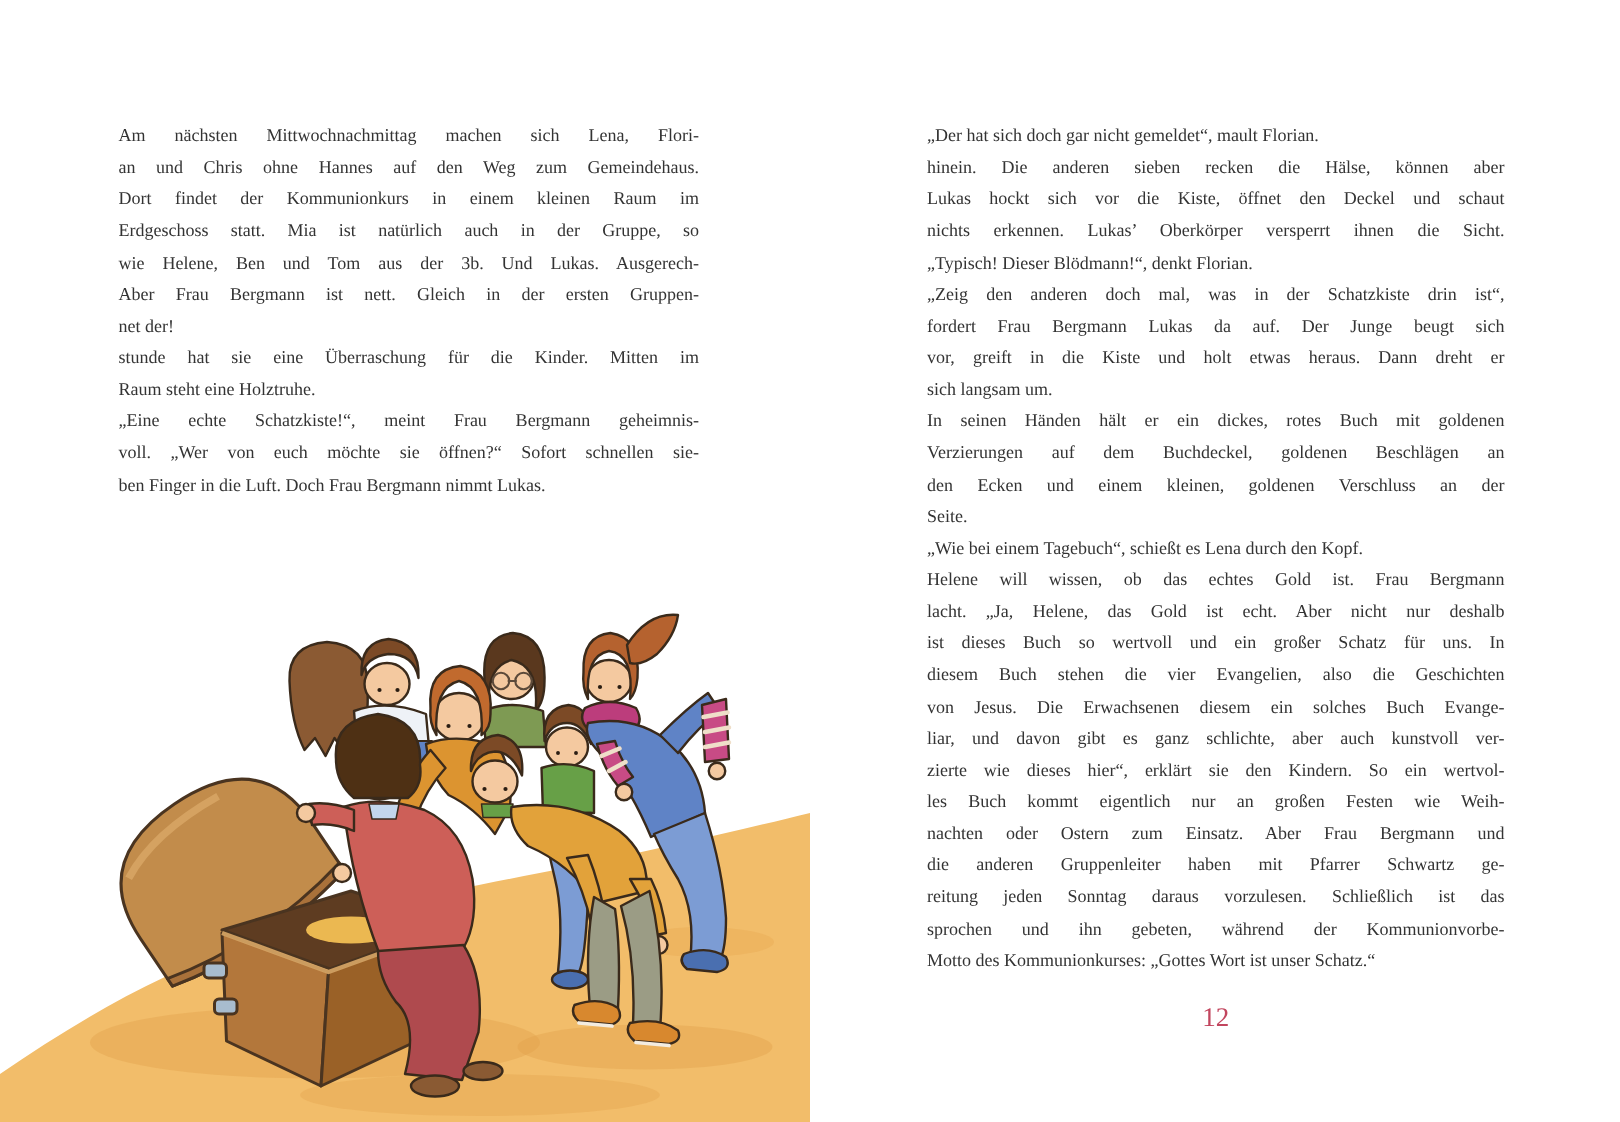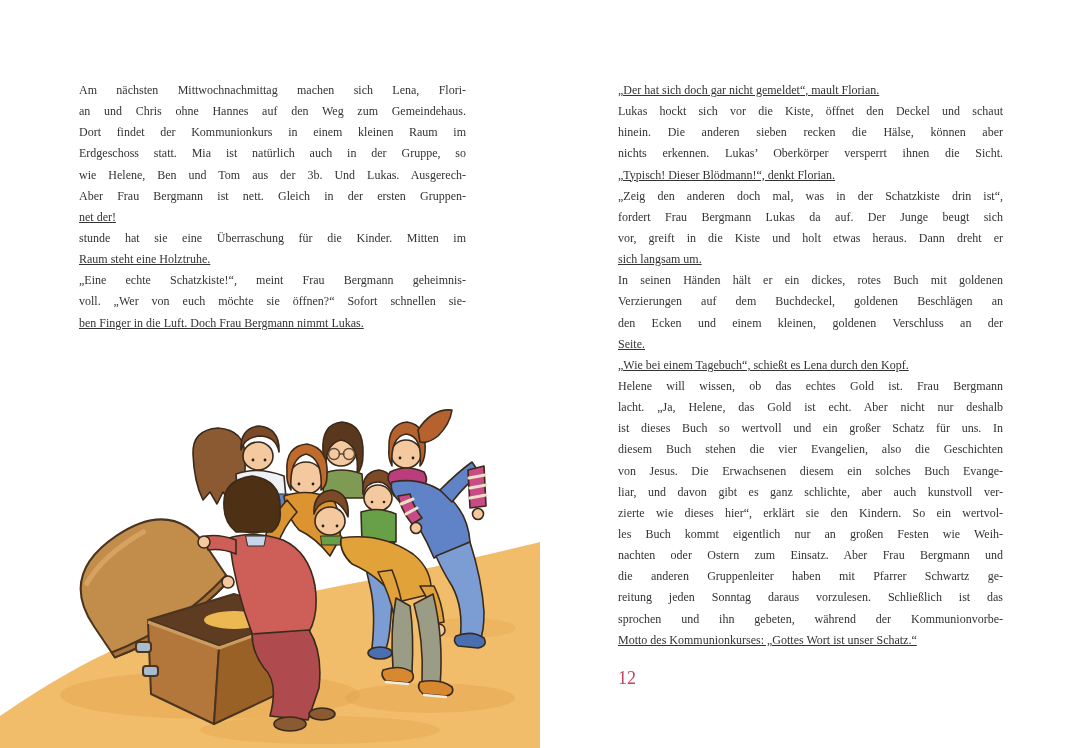--- a/index.html
+++ b/index.html
@@ -11,7 +11,7 @@
   .textcol.left  { left:79px;  width:387px; }
   .textcol.right { left:618px; width:385px; }
   .tl { height:21.15px; text-align:justify; text-align-last:justify; white-space:nowrap; overflow:visible; }
-  .tl.end { text-align:center; text-align-last:left;text-decoration:underline; }
+  .tl.end { text-align:center; text-align-last:left; }
   .pagenum {
     position:absolute; left:618px; width:385px; top:668px; 
     font-size:18px; color:#c2455e;

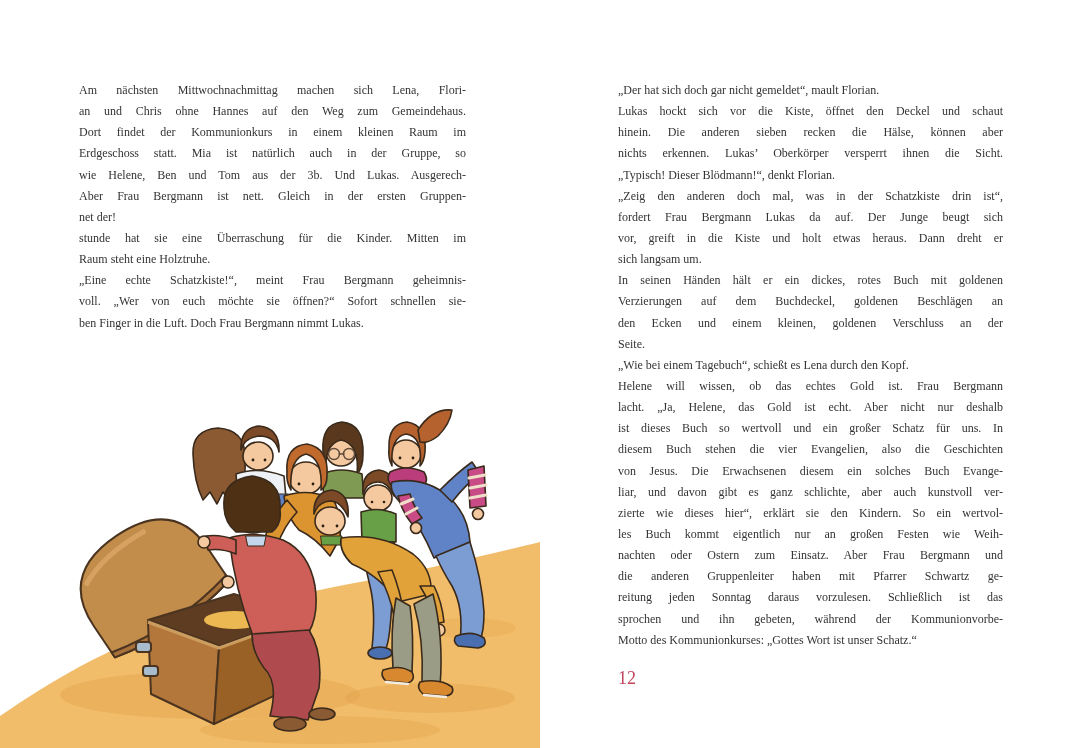--- a/index.html
+++ b/index.html
@@ -40,8 +40,8 @@
 
   <div class="textcol right">
     <div class="tl end">„Der hat sich doch gar nicht gemeldet“, mault Florian.</div>
+    <div class="tl">hinein. Die anderen sieben recken die Hälse, können aber</div>
     <div class="tl">Lukas hockt sich vor die Kiste, öffnet den Deckel und schaut</div>
-    <div class="tl">hinein. Die anderen sieben recken die Hälse, können aber</div>
     <div class="tl">nichts erkennen. Lukas’ Oberkörper versperrt ihnen die Sicht.</div>
     <div class="tl end">„Typisch! Dieser Blödmann!“, denkt Florian.</div>
     <div class="tl">„Zeig den anderen doch mal, was in der Schatzkiste drin ist“,</div>

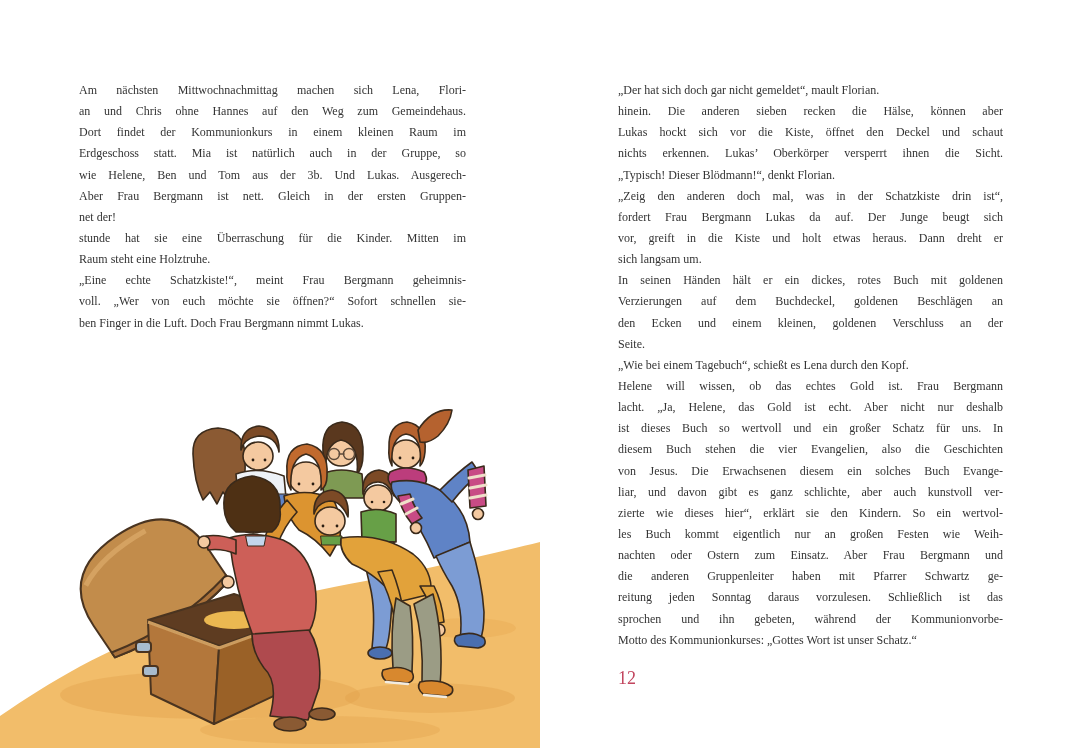--- a/index.html
+++ b/index.html
@@ -13,7 +13,7 @@
   .tl { height:21.15px; text-align:justify; text-align-last:justify; white-space:nowrap; overflow:visible; }
   .tl.end { text-align:center; text-align-last:left; }
   .pagenum {
-    position:absolute; left:618px; width:385px; top:668px; 
+    position:absolute; left:618px; width:385px; top:668px; text-align:center;
     font-size:18px; color:#c2455e;
   }
   .illu { position:absolute; left:0; top:390px; }

